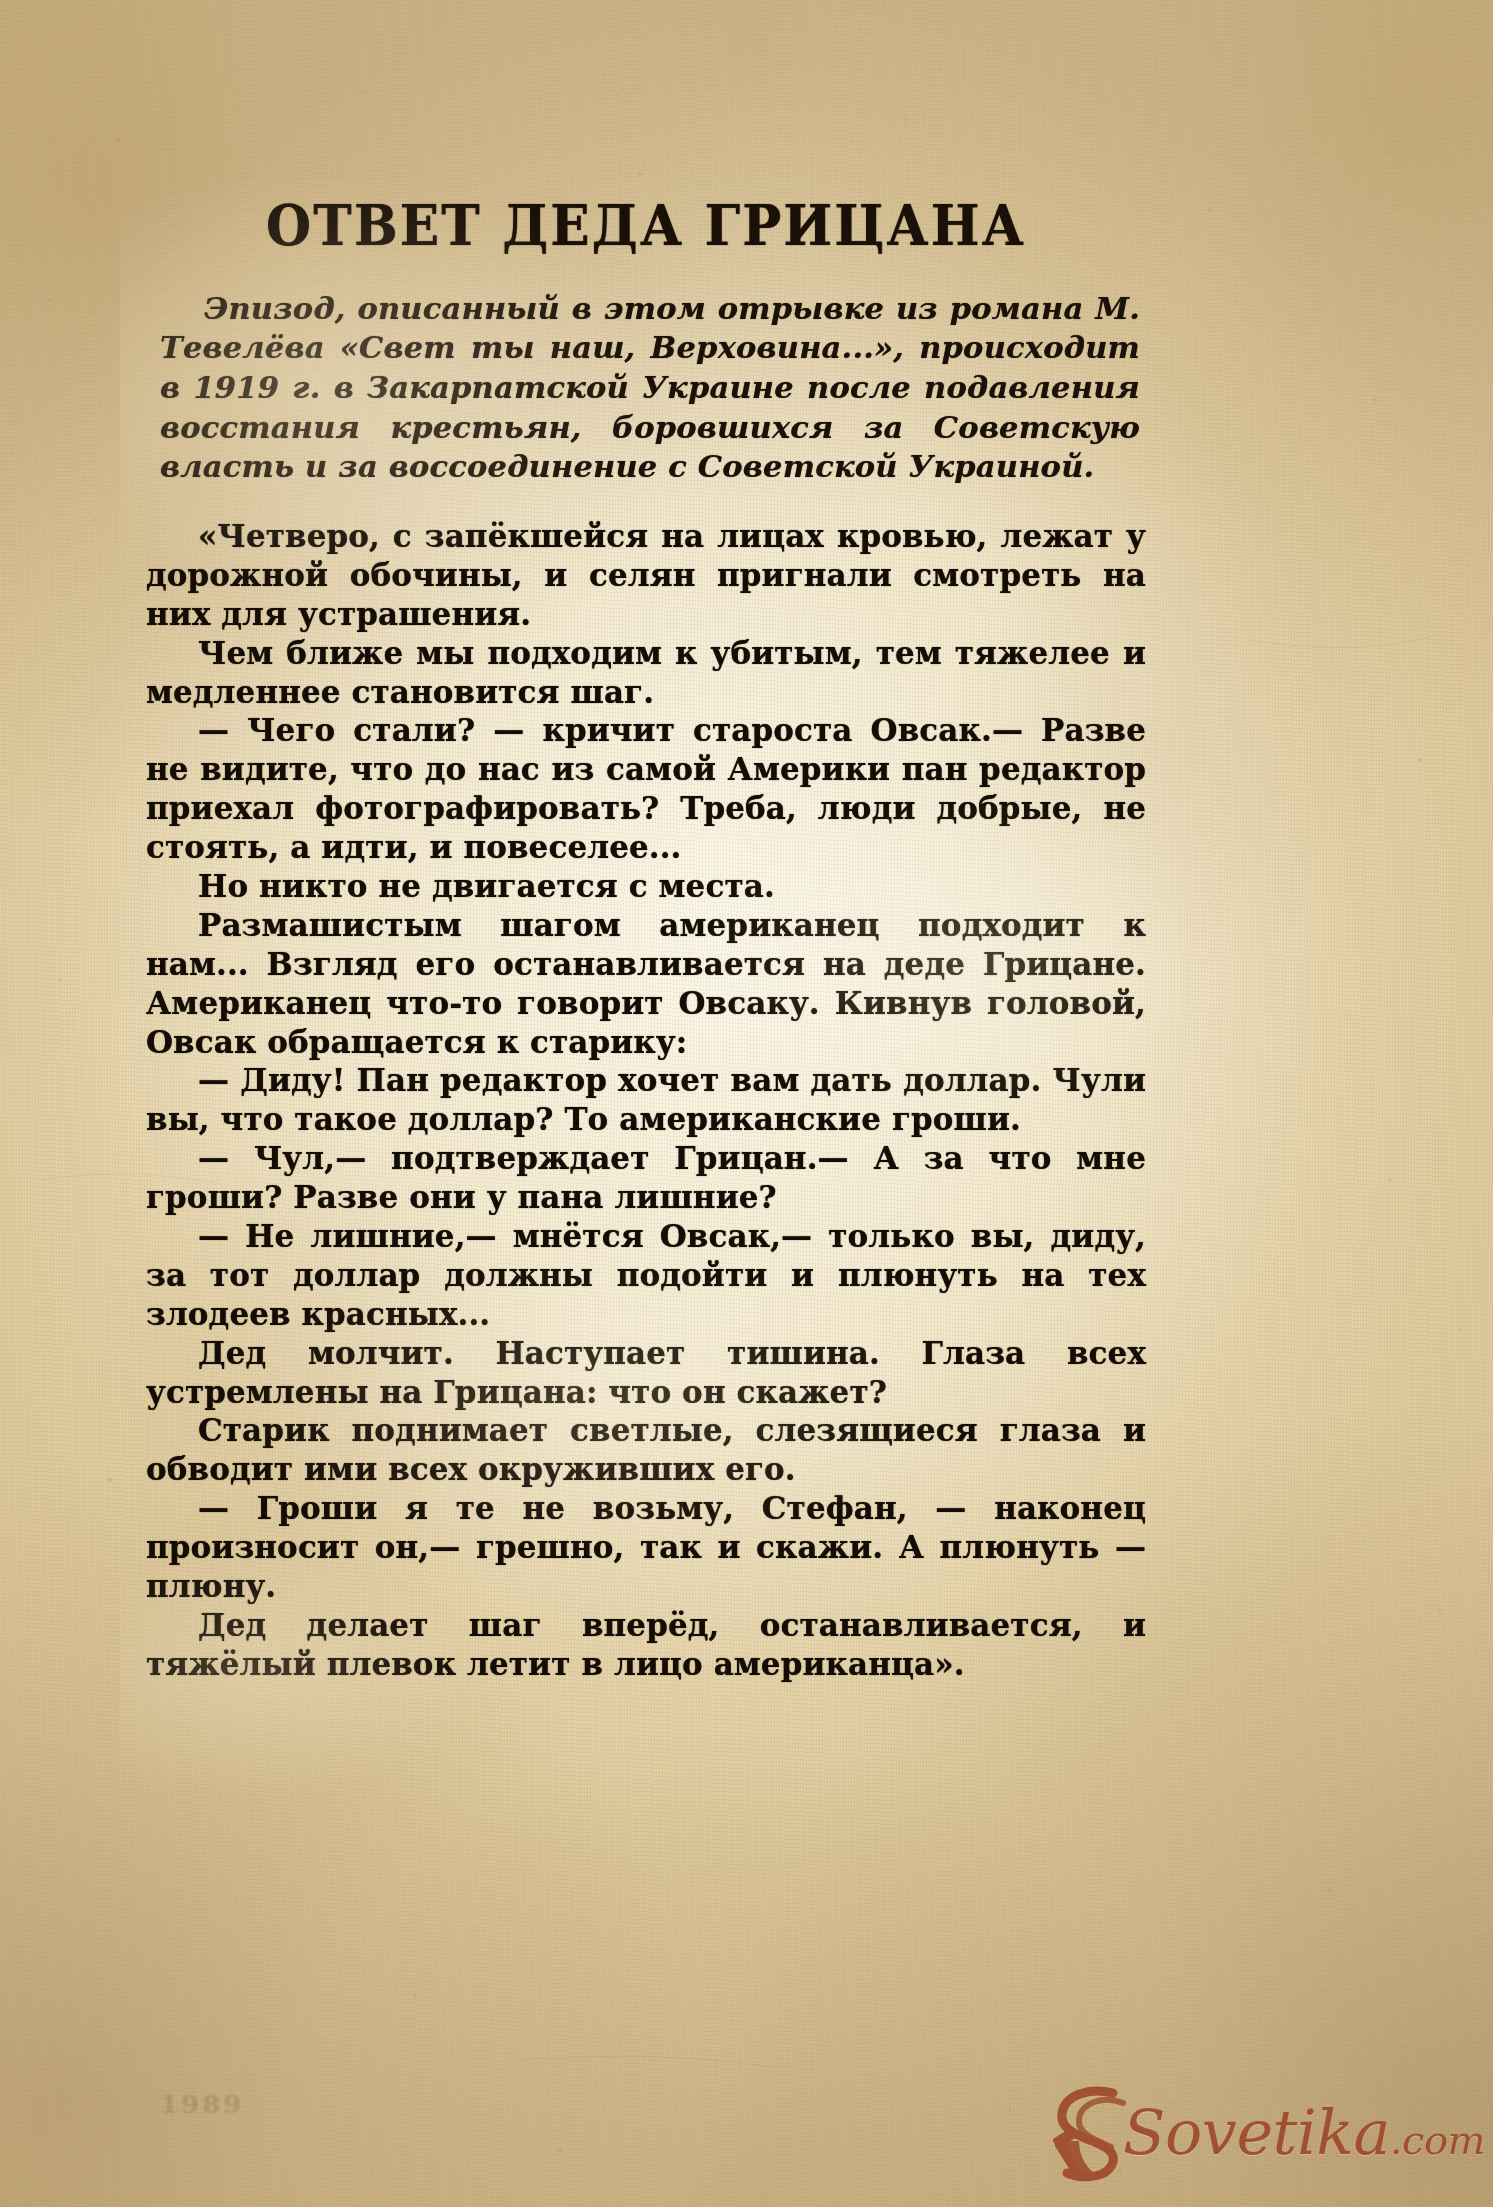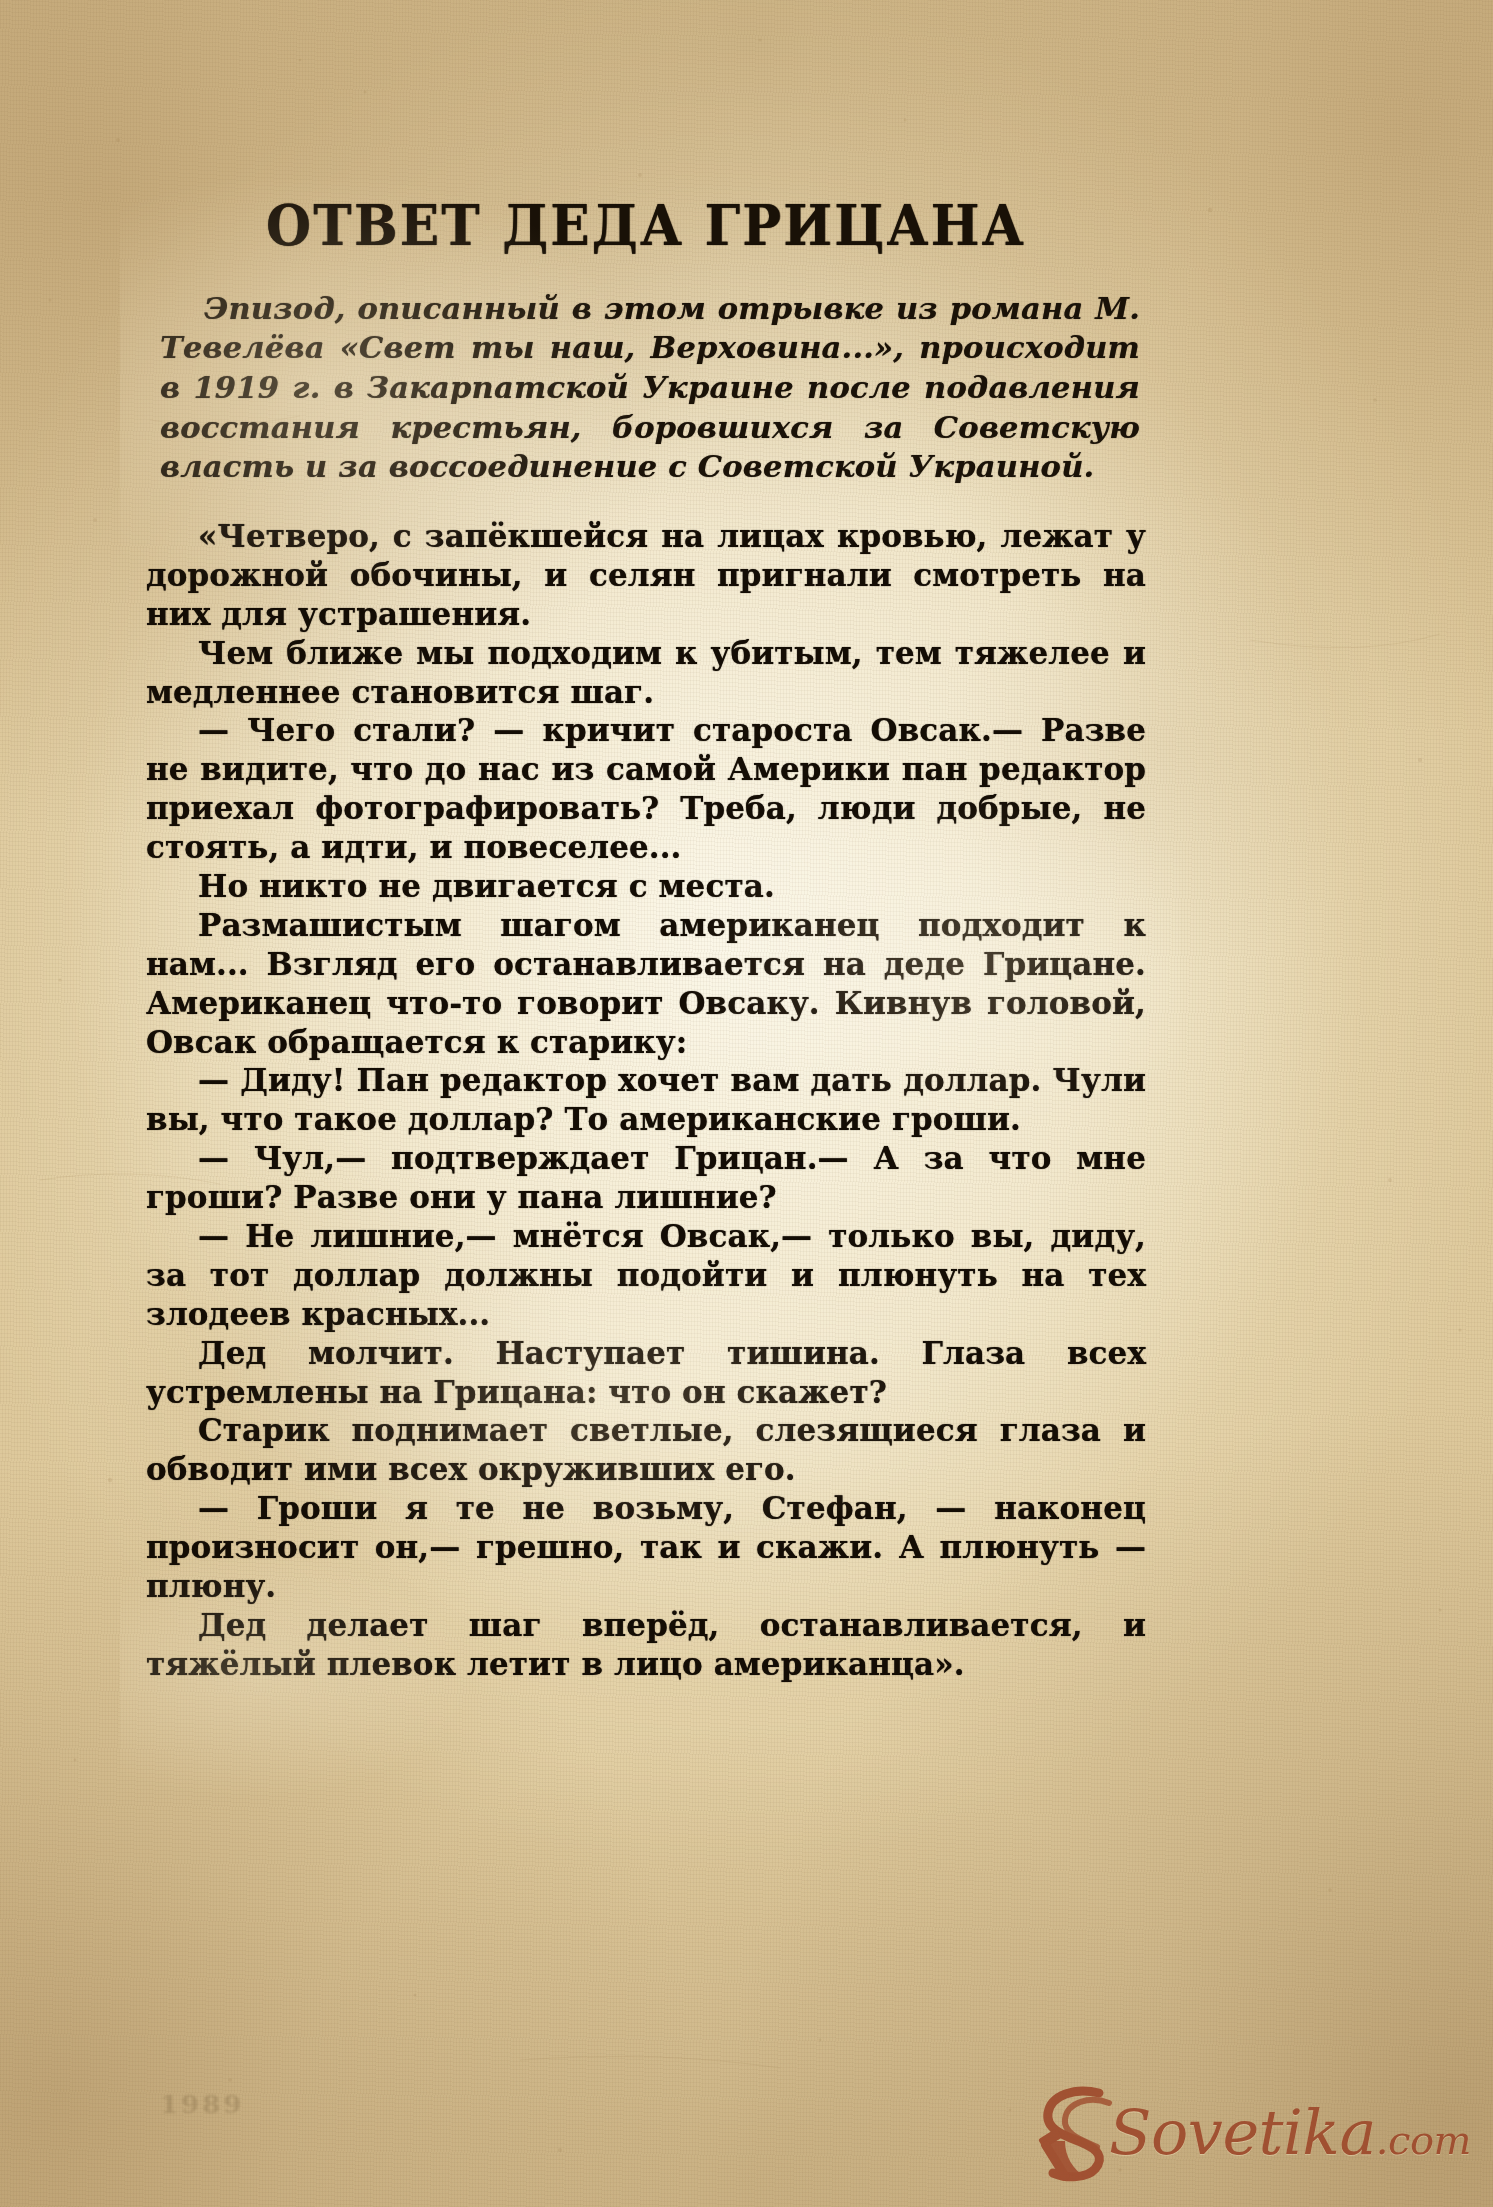--- a/index.html
+++ b/index.html
@@ -127,7 +127,7 @@
   
   .watermark{
     position:absolute;
-    right:22px;bottom:22px;
+    right:8px;bottom:22px;
     display:flex;align-items:center;
     z-index:9;
     opacity:0.92;

